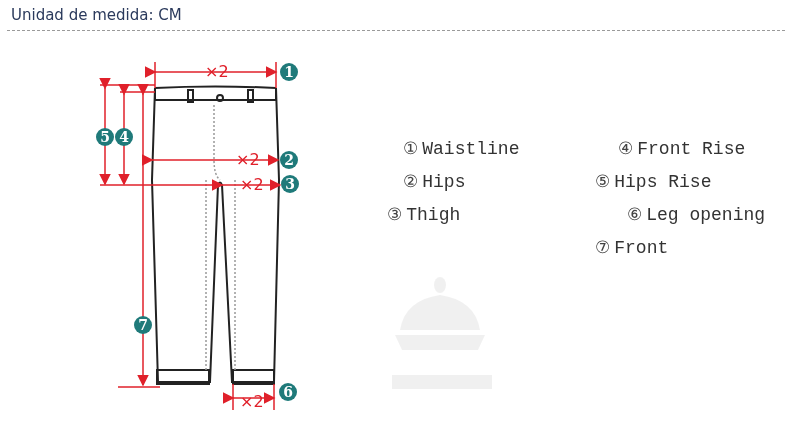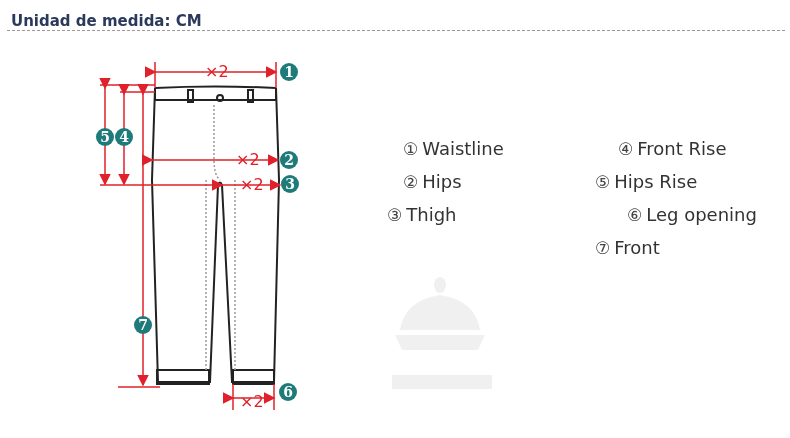--- a/index.html
+++ b/index.html
@@ -4,7 +4,7 @@
 <style>
   html,body{margin:0;padding:0;background:#fff;}
   body{width:790px;height:438px;position:relative;overflow:hidden;font-family:"DejaVu Sans","Liberation Sans",sans-serif;}
-  .header{position:absolute;left:11px;top:12px;font-size:15px;font-weight:bold;color:#2b3a5c;}
+  .header{position:absolute;left:11px;top:6px;font-size:15px;font-weight:normal;color:#2b3a5c;}
   .rule{position:absolute;left:7px;top:30px;width:778px;border-top:1px dashed #9a9a9a;}
   .diagram{position:absolute;left:0;top:0;width:790px;height:438px;}
   .legend{position:absolute;font-size:18px;color:#333;}

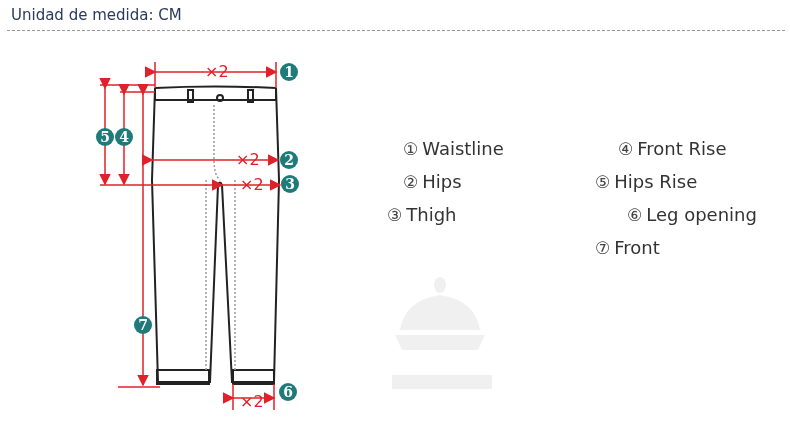--- a/index.html
+++ b/index.html
@@ -8,7 +8,7 @@
   .rule{position:absolute;left:7px;top:30px;width:778px;border-top:1px dashed #9a9a9a;}
   .diagram{position:absolute;left:0;top:0;width:790px;height:438px;}
   .legend{position:absolute;font-size:18px;color:#333;}
-  .legend .item{position:absolute;white-space:nowrap;}
+  .legend .item{position:absolute;white-space:nowrap;font-family:Liberation Mono, monospace;}
   .legend .num{font-size:17px;margin-right:4px;color:#444;}
 </style>
 </head>

